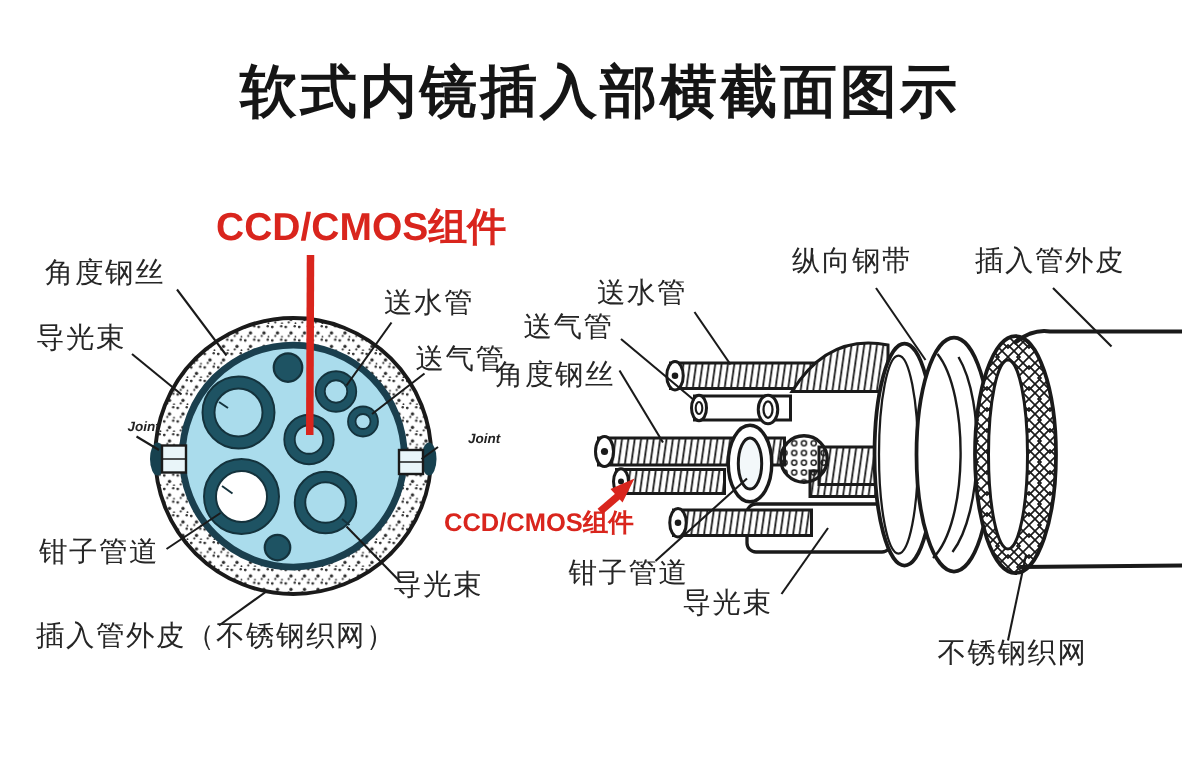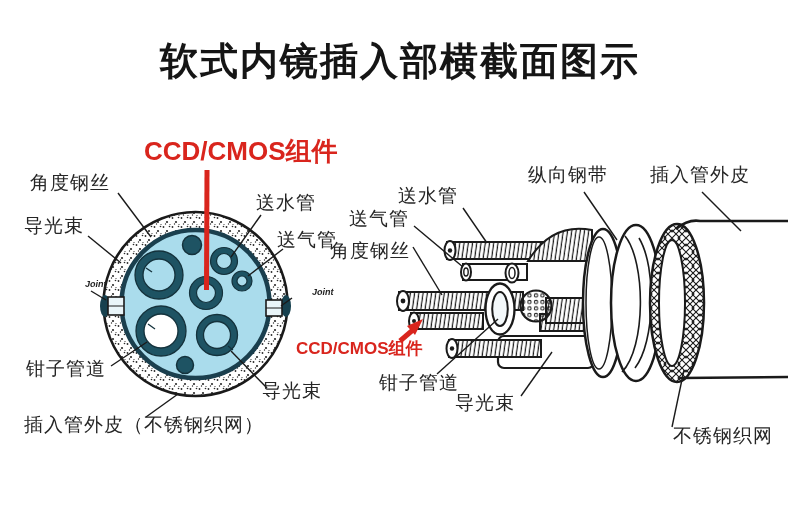--- a/index.html
+++ b/index.html
@@ -230,7 +230,7 @@
   <div class="lbl red-small" style="left:296px;top:339px;">CCD/CMOS组件</div>
   <div class="lbl" style="left:379px;top:372px;">钳子管道</div>
   <div class="lbl" style="left:455px;top:392px;">导光束</div>
-  <div class="lbl" style="left:625px;top:425px;margin-left:48px;">不锈钢织网</div>
+  <div class="lbl" style="left:625px;top:425px;">不锈钢织网</div>
 
 </div>
 

